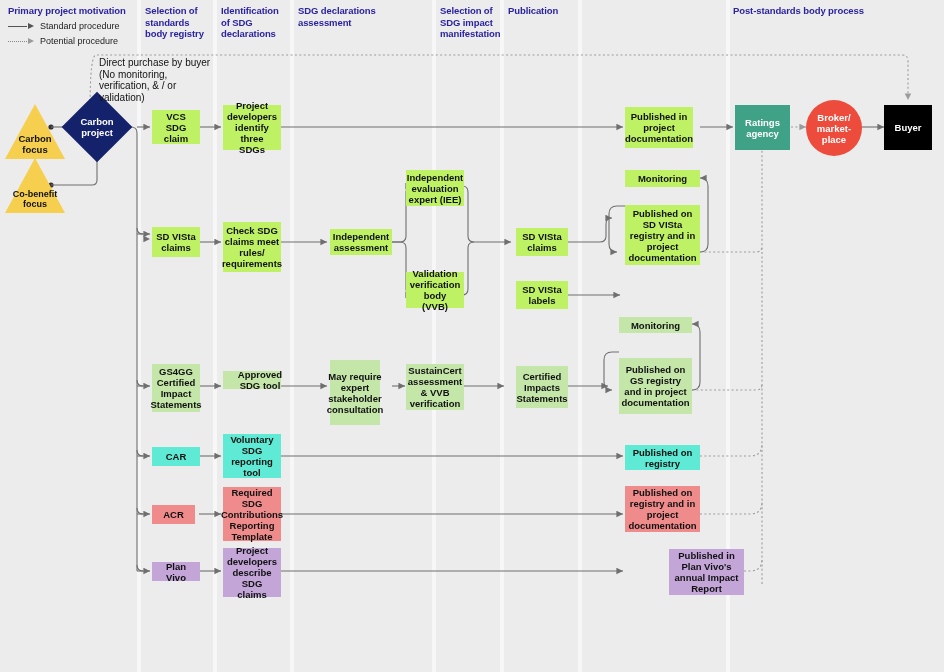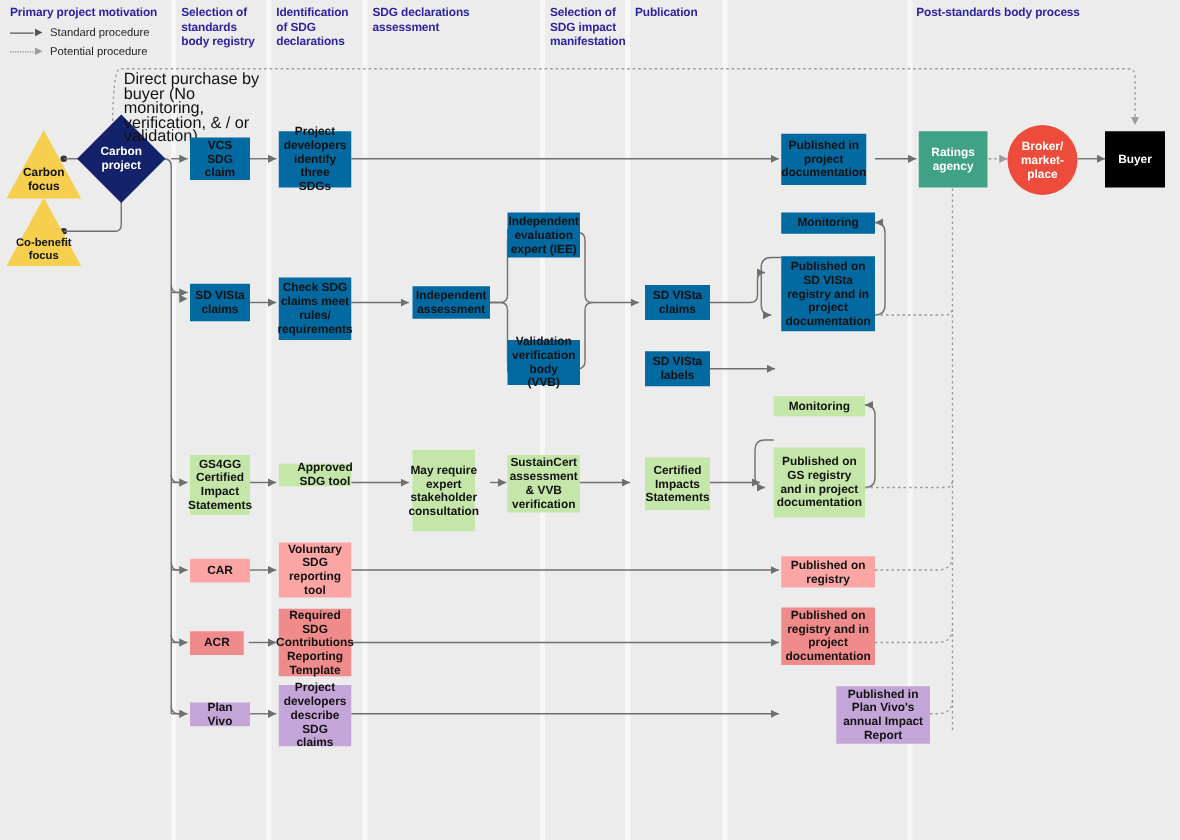--- a/index.html
+++ b/index.html
@@ -46,7 +46,7 @@
   .diamond .lbl{position:absolute;left:0;top:0;width:100%;height:100%;display:flex;align-items:center;
                 justify-content:center;text-align:center;color:#fff;font-weight:bold;font-size:9.5px;line-height:11px;z-index:2;}
 
-  .note{position:absolute;font-size:13px;line-height:11.5px;color:#111;width:120px;}
+  .note{position:absolute;font-size:10px;line-height:11.5px;color:#111;width:120px;}
 </style>
 </head>
 <body>

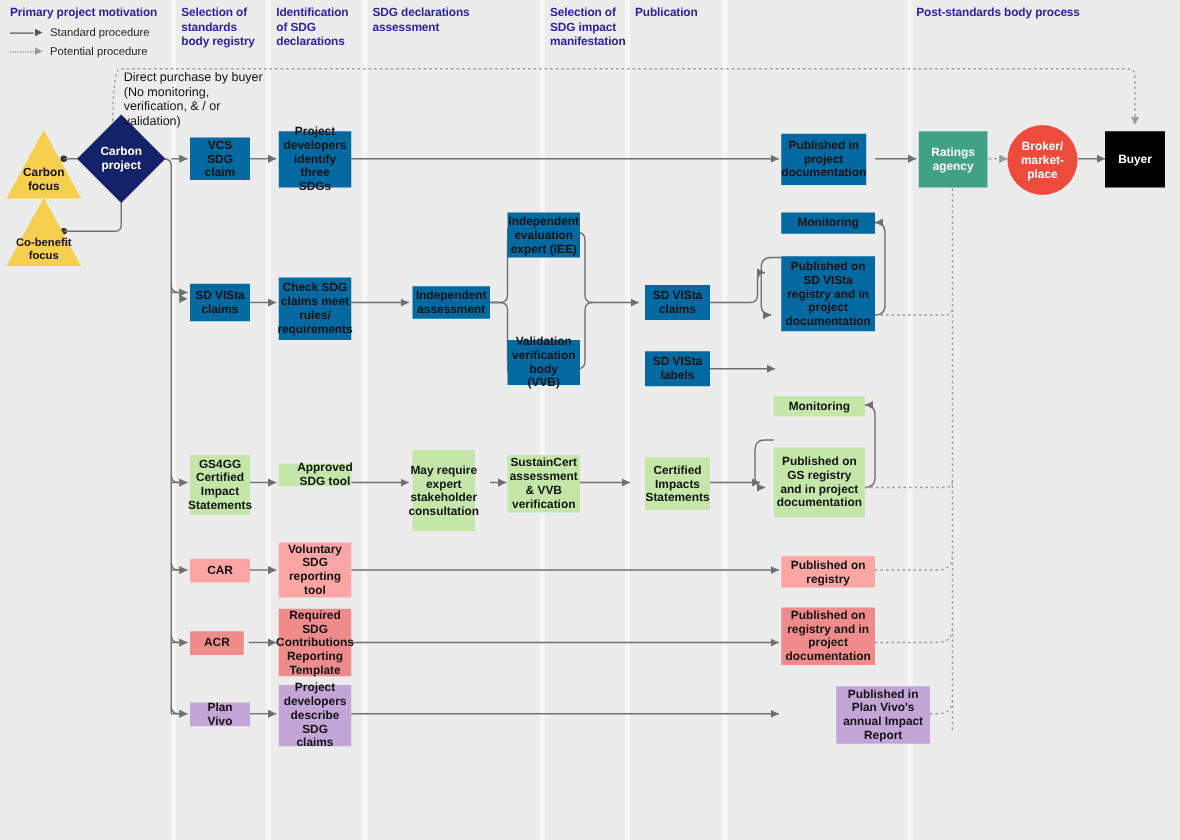--- a/index.html
+++ b/index.html
@@ -24,7 +24,7 @@
   .node{position:absolute;display:flex;align-items:center;justify-content:center;text-align:center;
         font-weight:bold;font-size:9.5px;line-height:11px;color:#111;box-sizing:border-box;padding:3px 4px;}
 
-  .n-yellow{background:#0369a1;}
+  .n-yellow{background:#bef264;}
   .n-green{background:#c4e6a8;}
   .n-blue{background:#fca5a5;}
   .n-red{background:#f08b8b;}

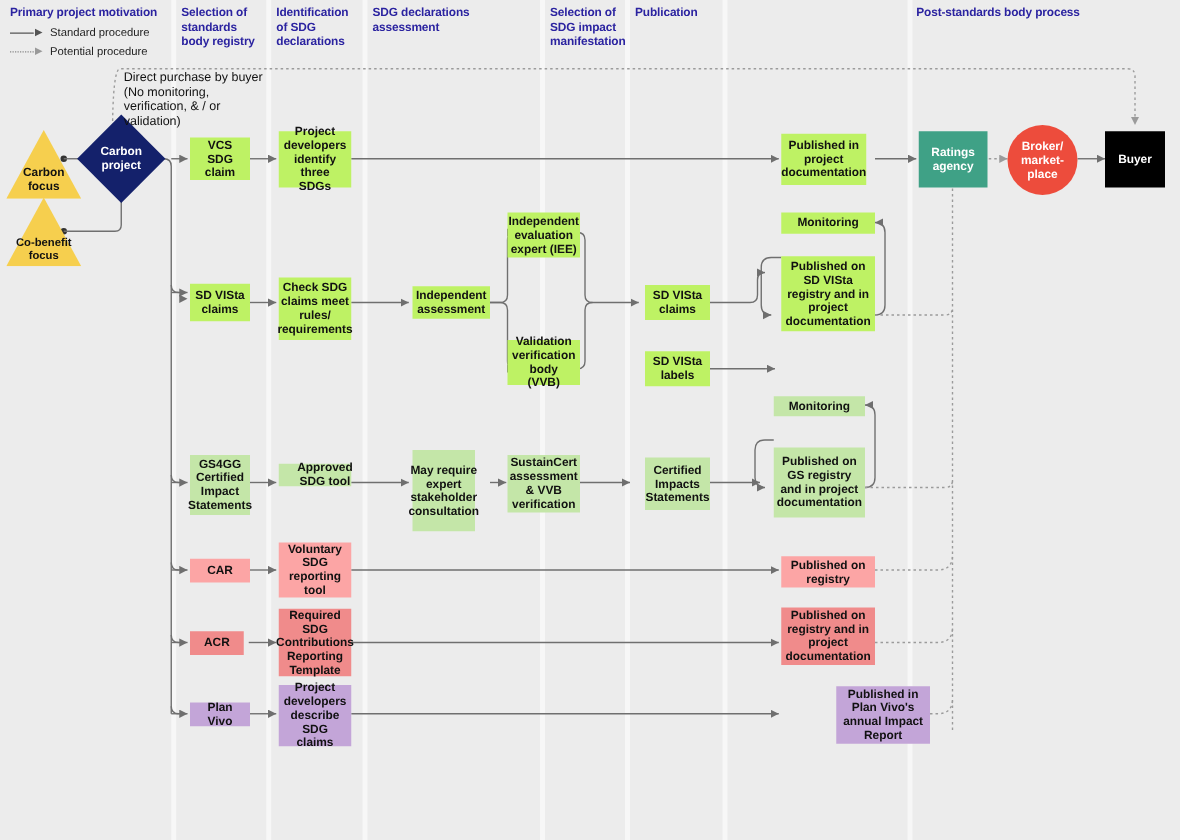--- a/index.html
+++ b/index.html
@@ -26,7 +26,7 @@
 
   .n-yellow{background:#bef264;}
   .n-green{background:#c4e6a8;}
-  .n-blue{background:#fca5a5;}
+  .n-blue{background:#5eead4;}
   .n-red{background:#f08b8b;}
   .n-purple{background:#c3a5d8;}
   .n-teal{background:#3fa186;color:#fff;}

